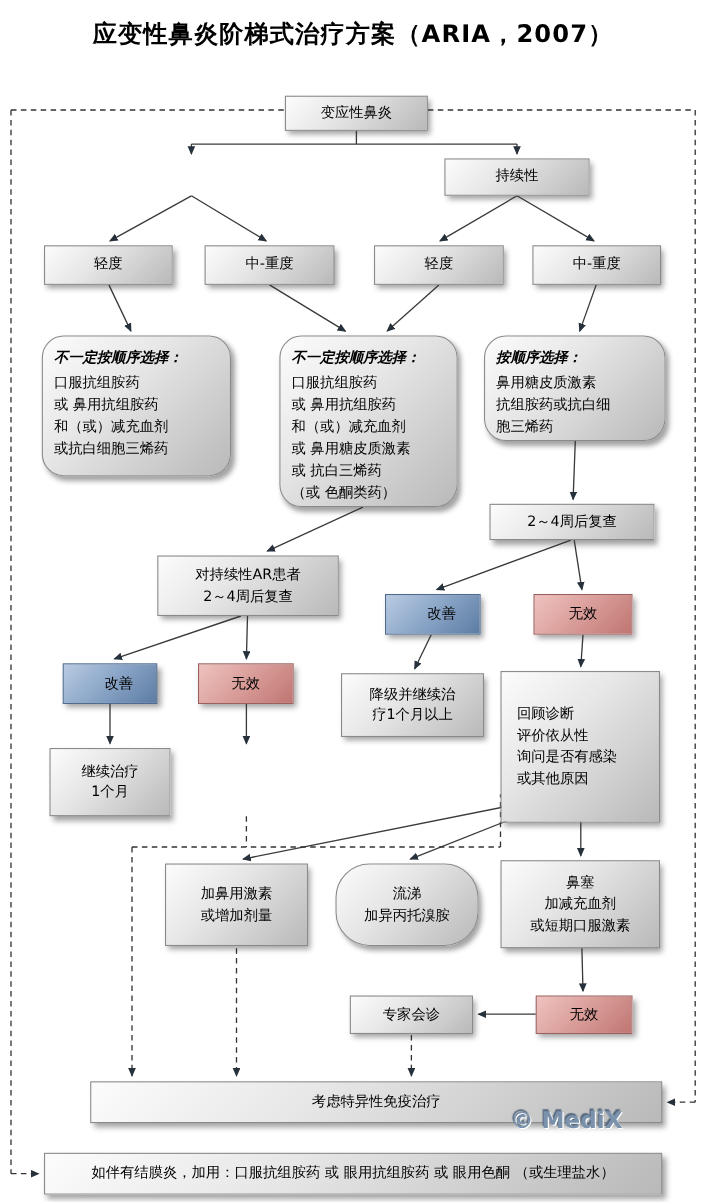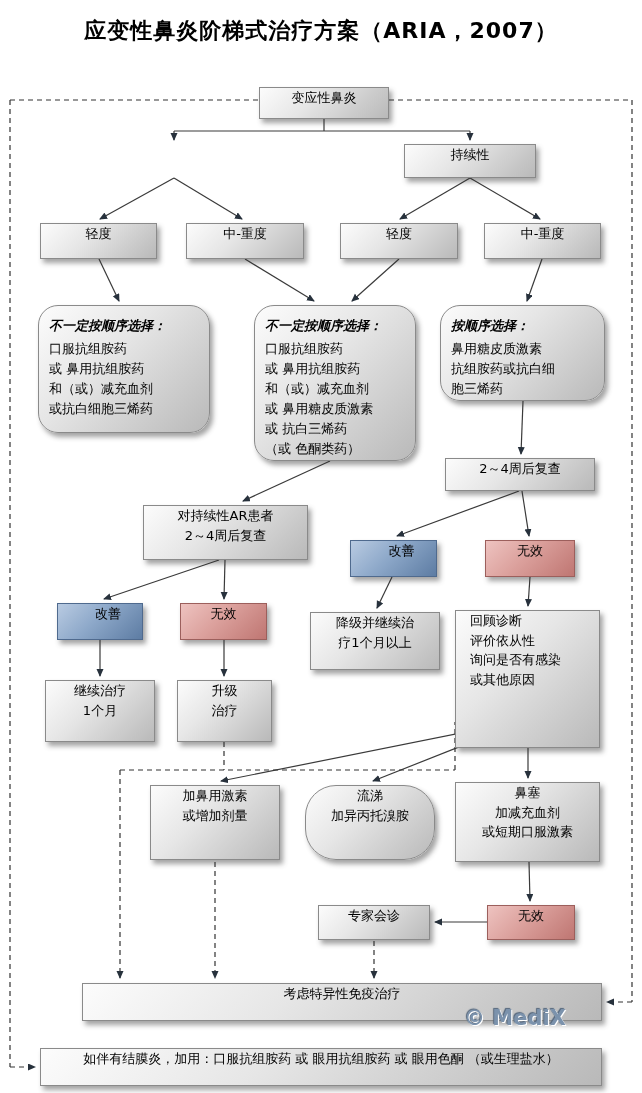--- a/index.html
+++ b/index.html
@@ -11,7 +11,7 @@
   .box { position:absolute; z-index:2; box-sizing:border-box;
     background:linear-gradient(135deg,#fcfcfc 0%,#e6e6e6 40%,#b9b9b9 100%);
     border:1px solid #8a8a8a; box-shadow:3px 4px 5px rgba(50,50,50,0.45);
-    display:flex; justify-content:center;
+    display:flex; align-items:center; justify-content:center;
     font-size:13px; line-height:1.5; text-align:center; }
   .box .lbl { white-space:pre-line; }
   .box .lbl.left { text-align:left; }

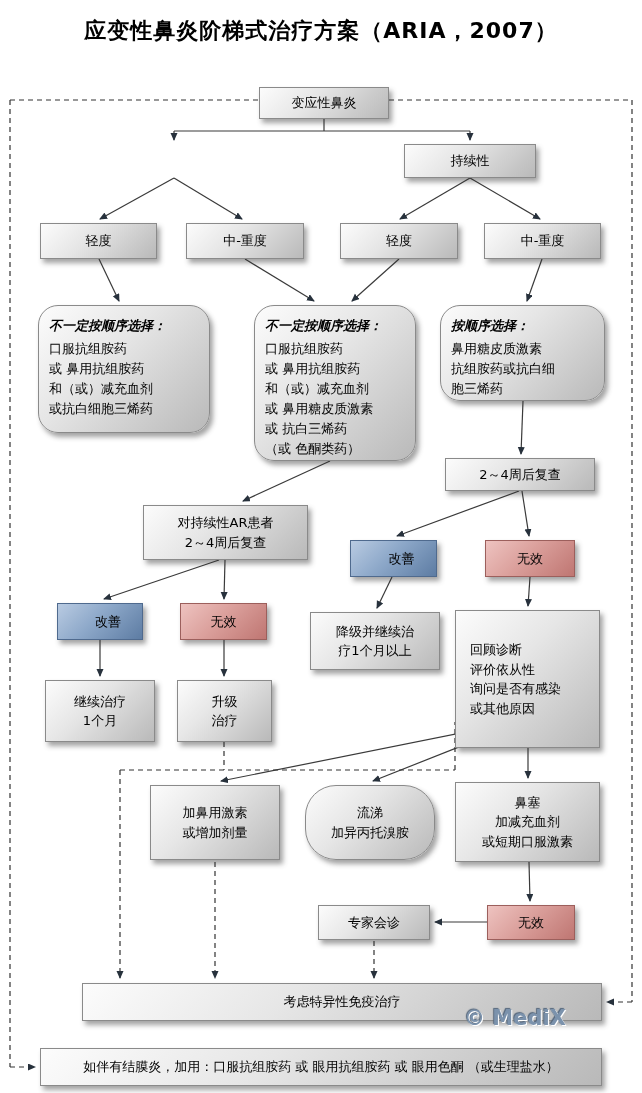--- a/index.html
+++ b/index.html
@@ -167,10 +167,6 @@
     <span class="lbl">继续治疗
 1个月</span>
   </div>
-  <div class="box" style="left:177px;top:680px;width:95px;height:62px;">
-    <span class="lbl">升级
-治疗</span>
-  </div>
 
   <div class="box" style="left:150px;top:785px;width:130px;height:75px;">
     <span class="lbl">加鼻用激素

